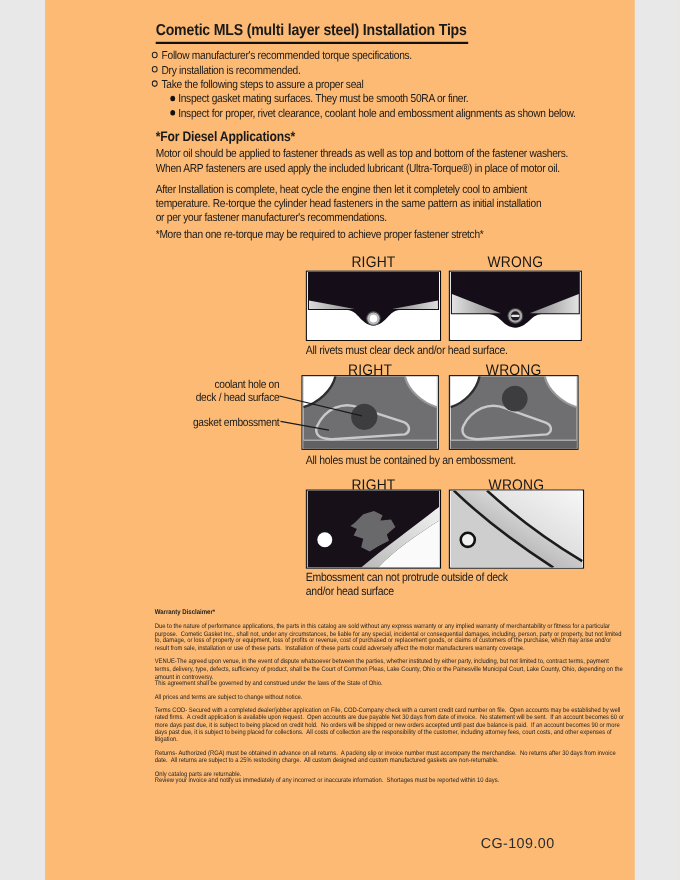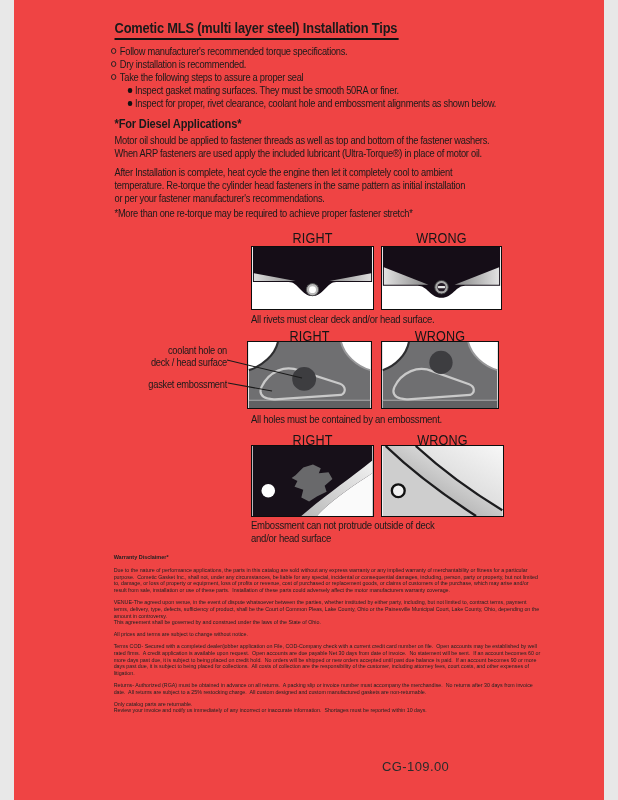--- a/index.html
+++ b/index.html
@@ -3,7 +3,7 @@
 <meta charset="utf-8">
 <style>
   html,body{margin:0;padding:0;background:#e8e8e8;}
-  .page{position:relative;width:590px;height:800px;background:#ef4444;margin:0 auto;
+  .page{position:relative;width:536px;height:800px;background:#fdba74;margin:0 auto;
         font-family:"Liberation Sans",sans-serif;color:#1a1a1a;overflow:hidden;}
   .cond{transform:scaleX(0.885);transform-origin:left top;}
   .abs{position:absolute;}

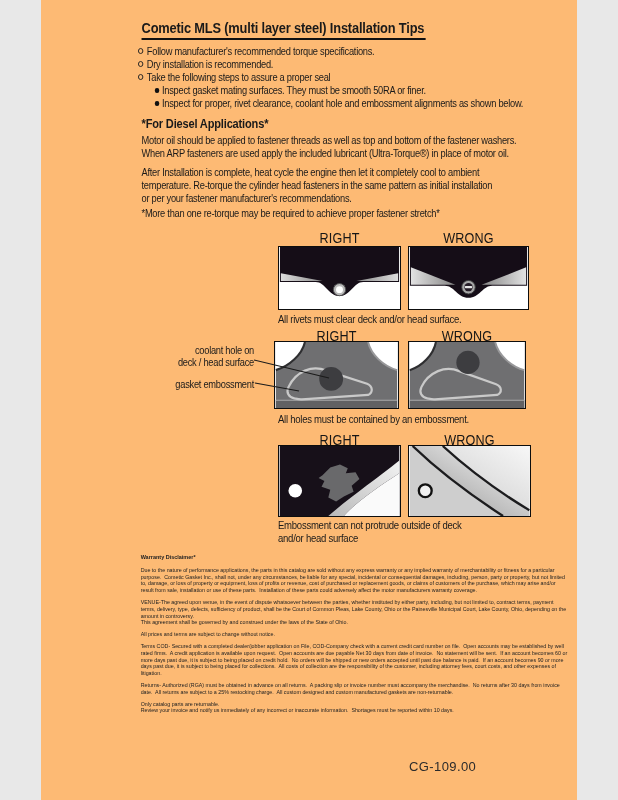--- a/index.html
+++ b/index.html
@@ -41,7 +41,7 @@
   .legal h5{margin:0 0 6px 0;font-size:6.2px;font-weight:bold;}
   .legal p{margin:0 0 5px 0;white-space:pre-wrap;}
 
-  .doc-code{position:absolute;left:368px;top:759px;font-size:13px;letter-spacing:0.4px;color:#2b2b2b;}
+  .doc-code{position:absolute;left:396px;top:759px;font-size:13px;letter-spacing:0.4px;color:#2b2b2b;}
 </style>
 </head>
 <body>

